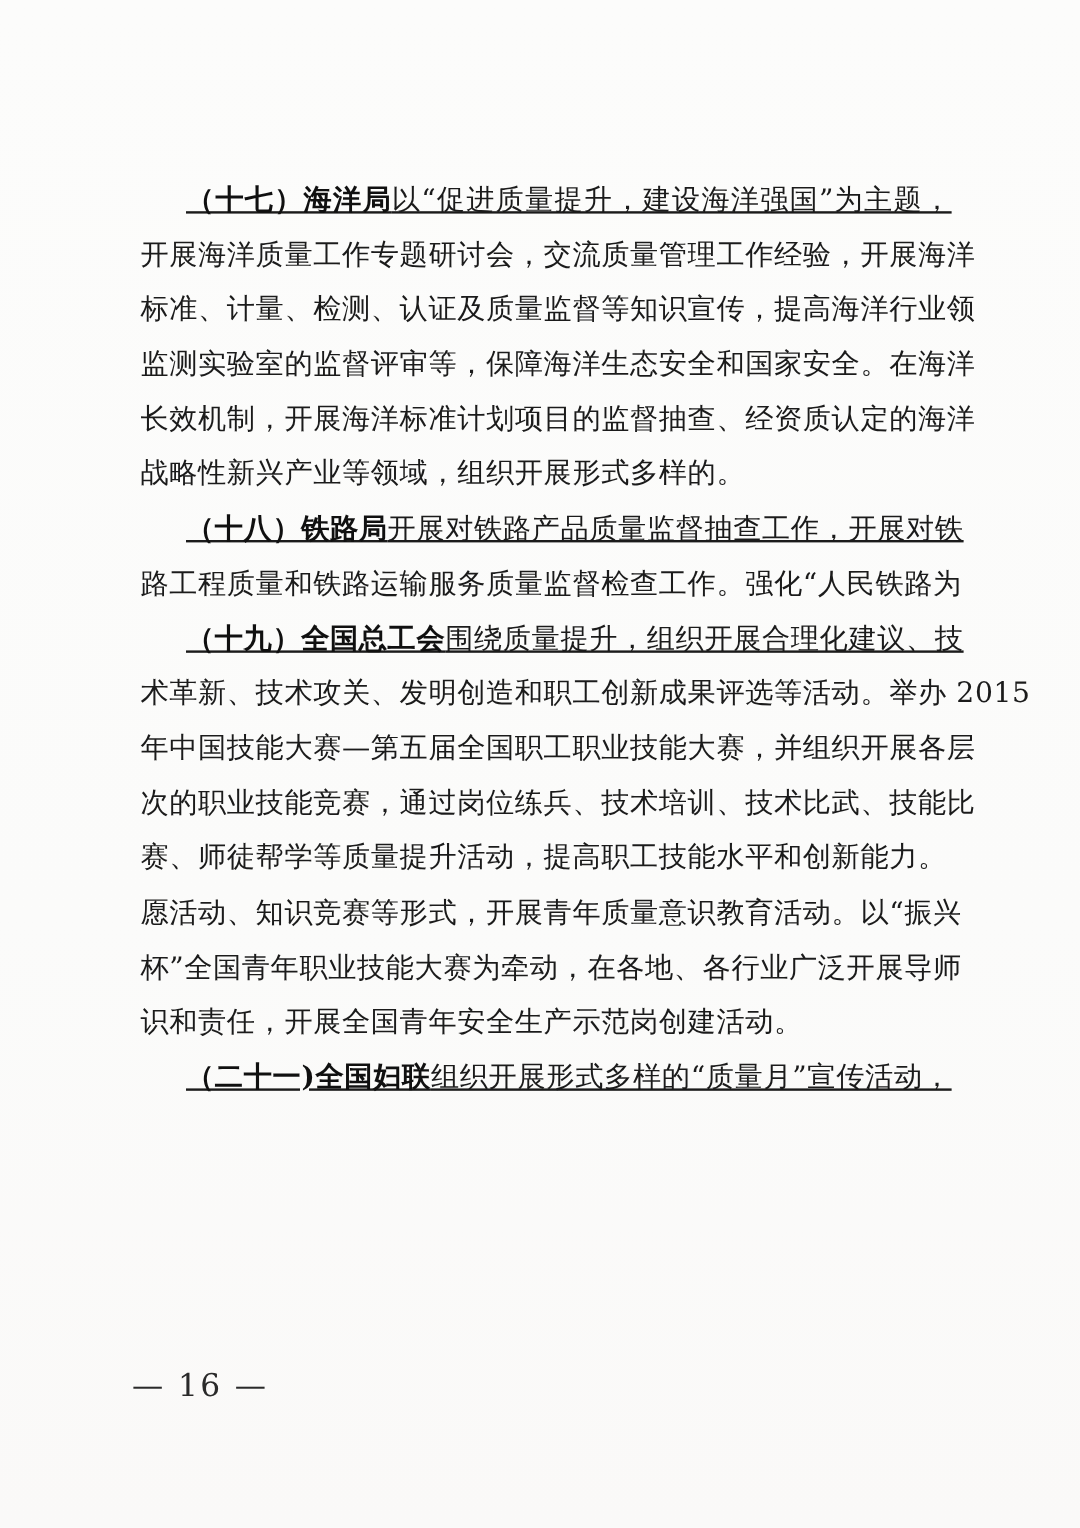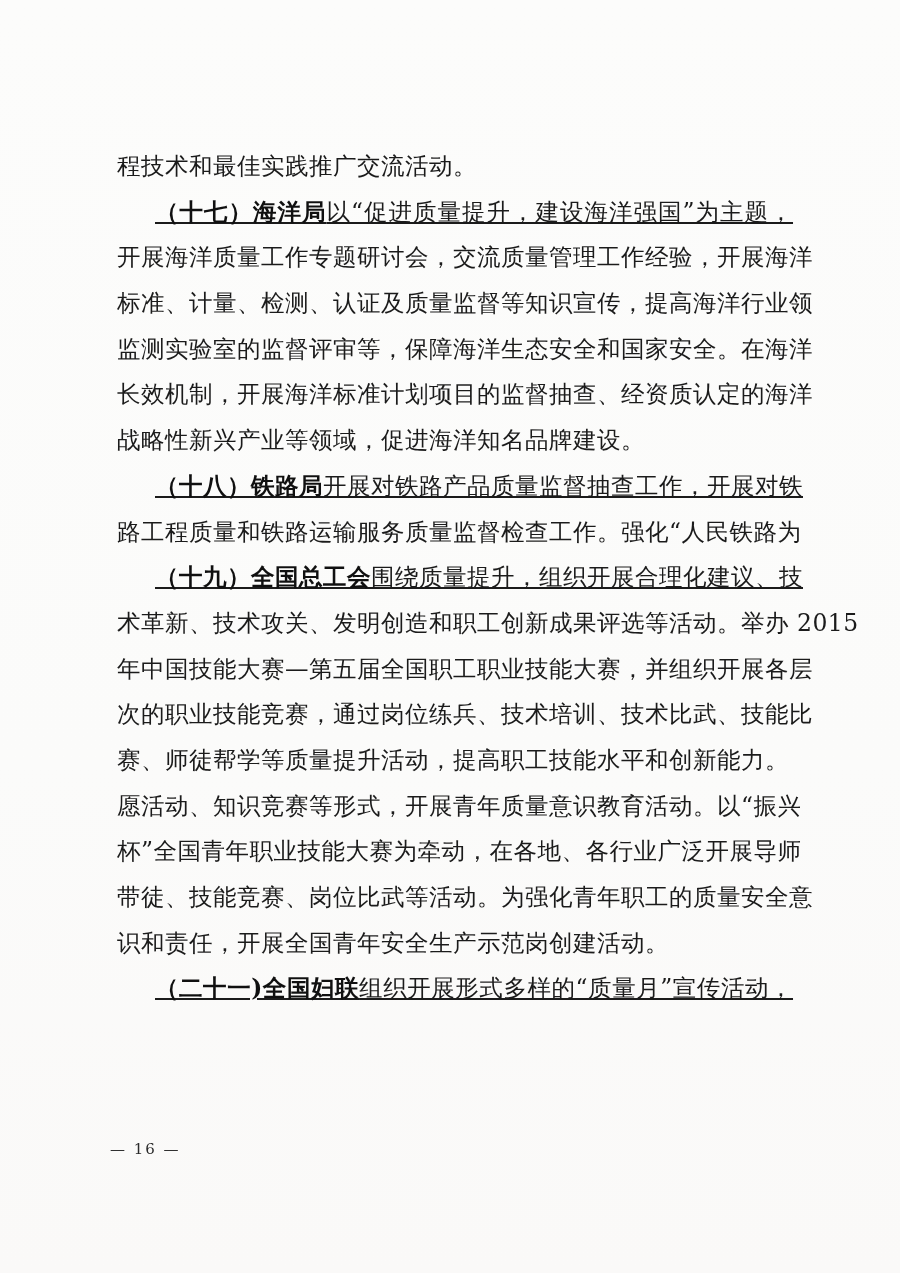--- a/index.html
+++ b/index.html
@@ -61,7 +61,6 @@
 
 <div class="page">
   <div class="text-block" id="lines-container">
-  <div class="line para-end"><span class="body">程技术和最佳实践推广交流活动。</span></div>
 
   <div class="line indent"><b class="lead">（十七）海洋局</b><span class="body">以“促进质量提升，建设海洋强国”为主题，</span></div>
 

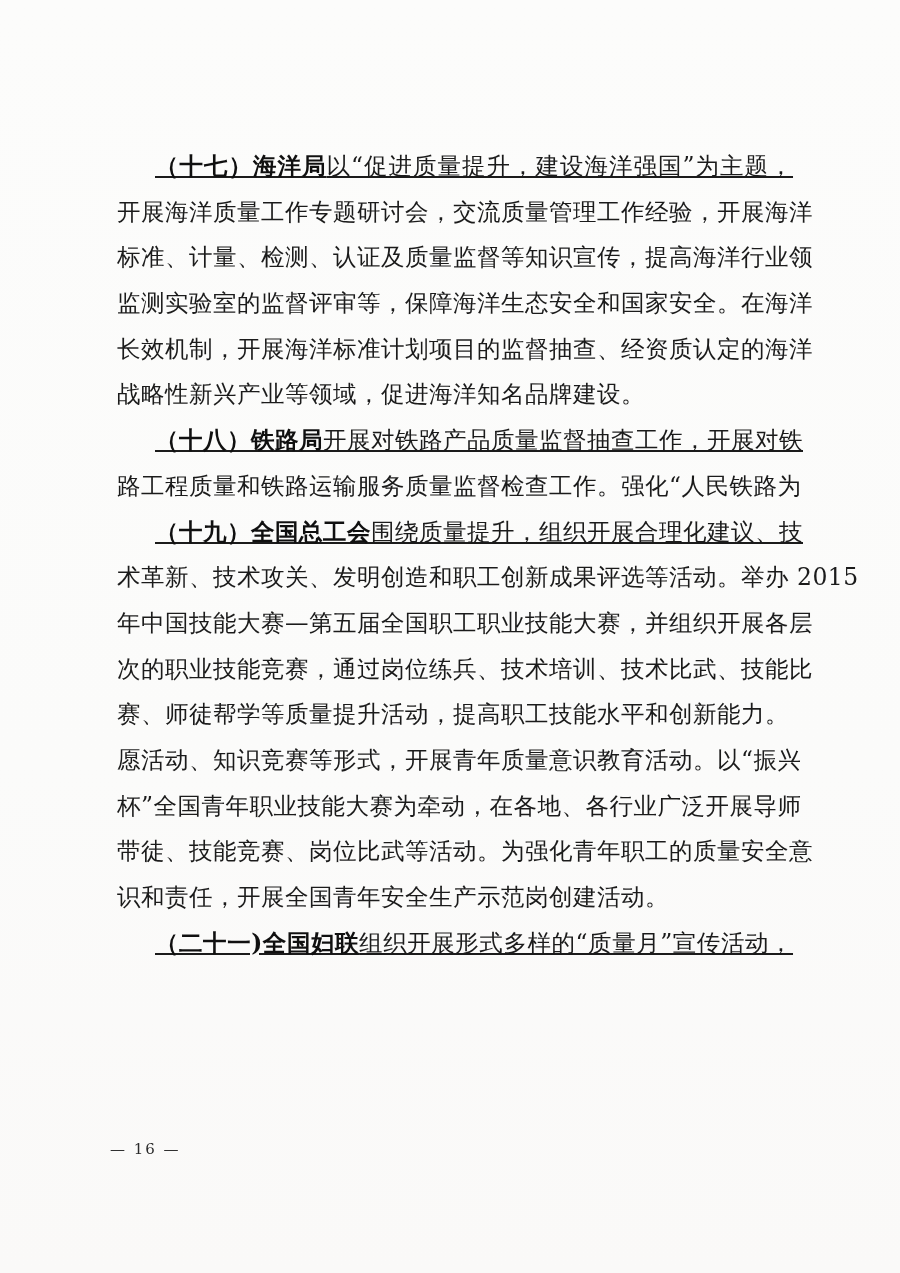--- a/index.html
+++ b/index.html
@@ -73,7 +73,7 @@
 
   <div class="line"><span class="body">长效机制，开展海洋标准计划项目的监督抽查、经资质认定的海洋</span></div>
 
-  <div class="line para-end"><span class="body">战略性新兴产业等领域，促进海洋知名品牌建设。</span></div>
+  <div class="line para-end"><span class="body">战略性新兴产业等领域，组织开展形式多样的。</span></div>
 
   <div class="line indent"><b class="lead">（十八）铁路局</b><span class="body">开展对铁路产品质量监督抽查工作，开展对铁</span></div>
 

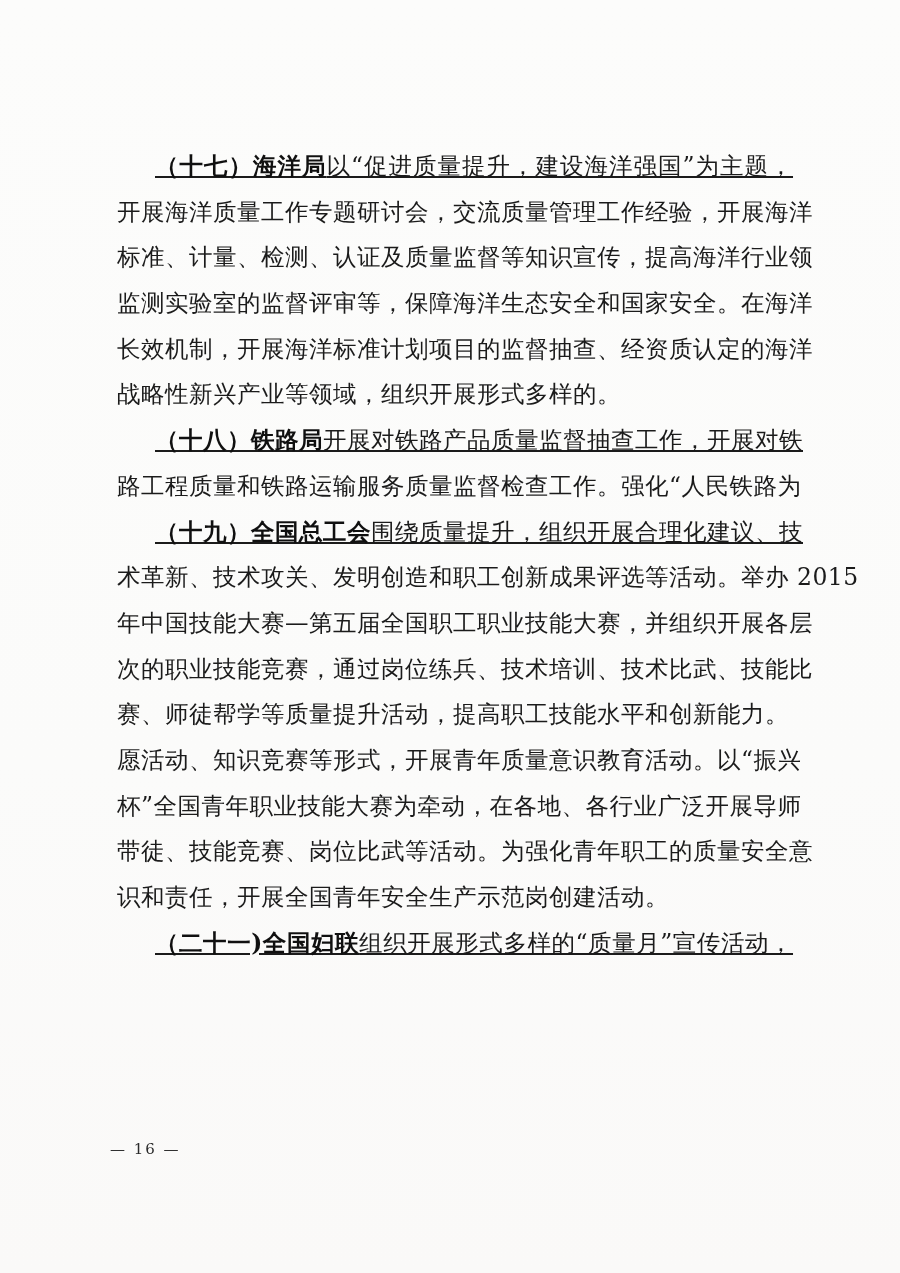--- a/index.html
+++ b/index.html
@@ -95,7 +95,6 @@
 
   <div class="line"><span class="body">杯”全国青年职业技能大赛为牵动，在各地、各行业广泛开展导师</span></div>
 
-  <div class="line"><span class="body">带徒、技能竞赛、岗位比武等活动。为强化青年职工的质量安全意</span></div>
 
   <div class="line para-end"><span class="body">识和责任，开展全国青年安全生产示范岗创建活动。</span></div>
 

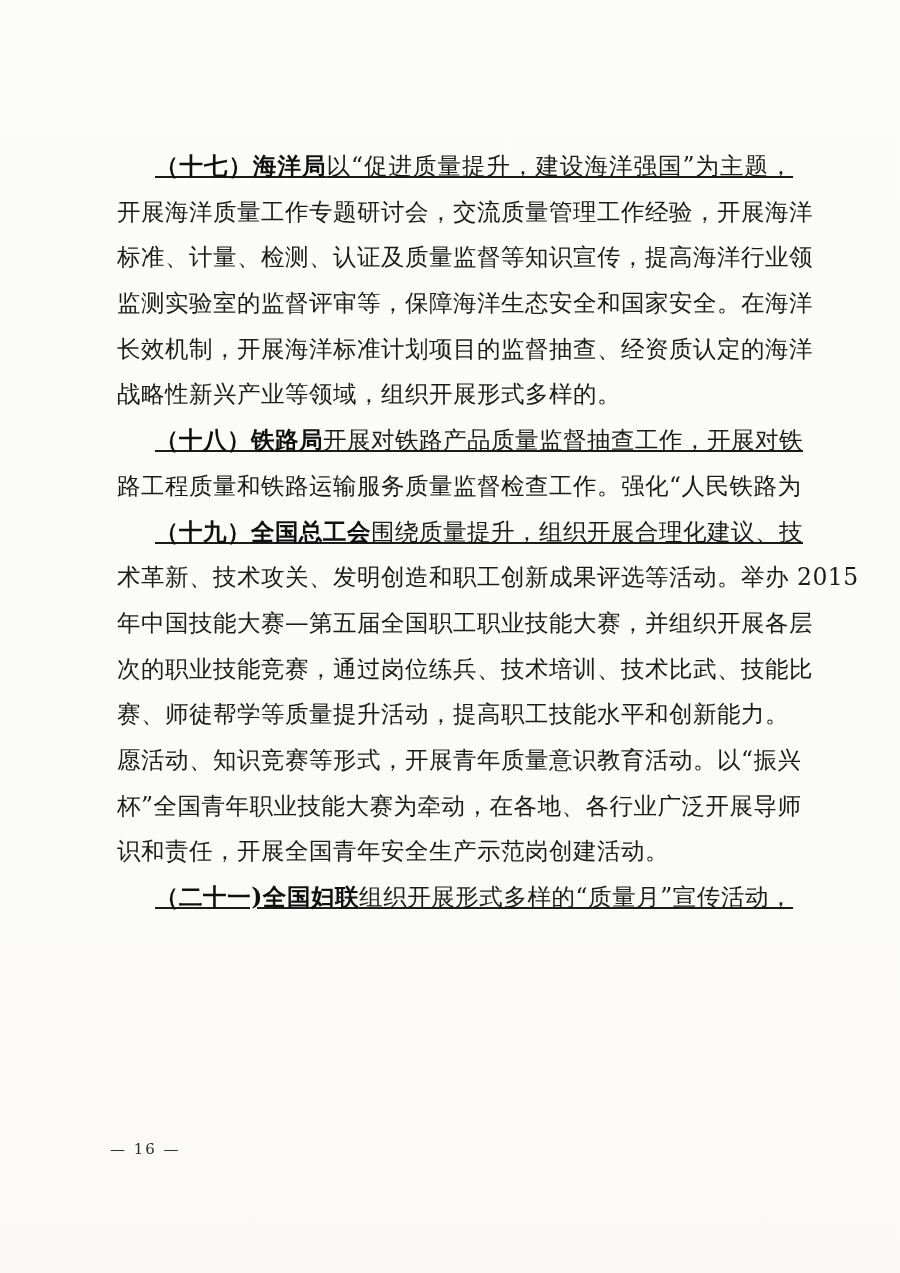--- a/index.html
+++ b/index.html
@@ -51,7 +51,7 @@
     position: absolute;
     left: 110px;
     top: 1140px;
-    font-size: 15px;
+    font-size: 26px;
     letter-spacing: 2px;
     color: #2a2a2a;
   }

